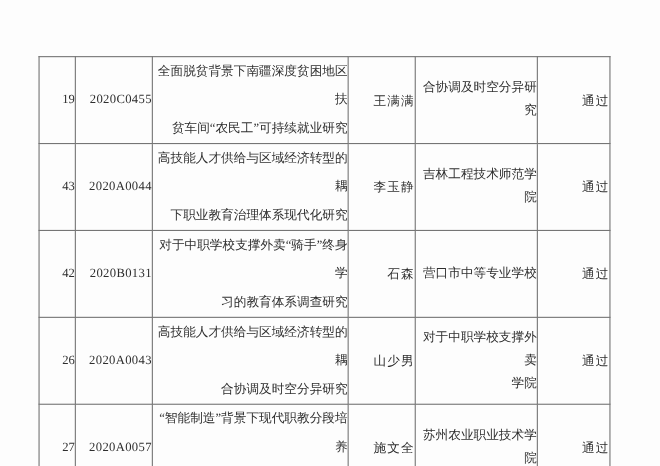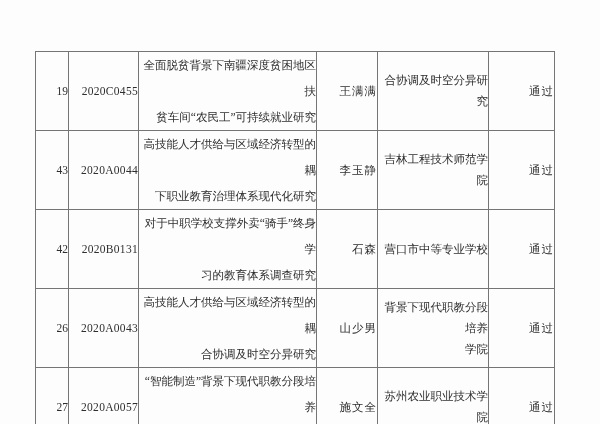--- a/index.html
+++ b/index.html
@@ -108,7 +108,7 @@
     <td class="c-title">高技能人才供给与区域经济转型的耦
 合协调及时空分异研究</td>
     <td class="c-person">山少男</td>
-    <td class="c-inst">背景下现代职教分段培养
+    <td class="c-inst">对于中职学校支撑外卖
 学院</td>
     <td class="c-status">通过</td>
   </tr>

